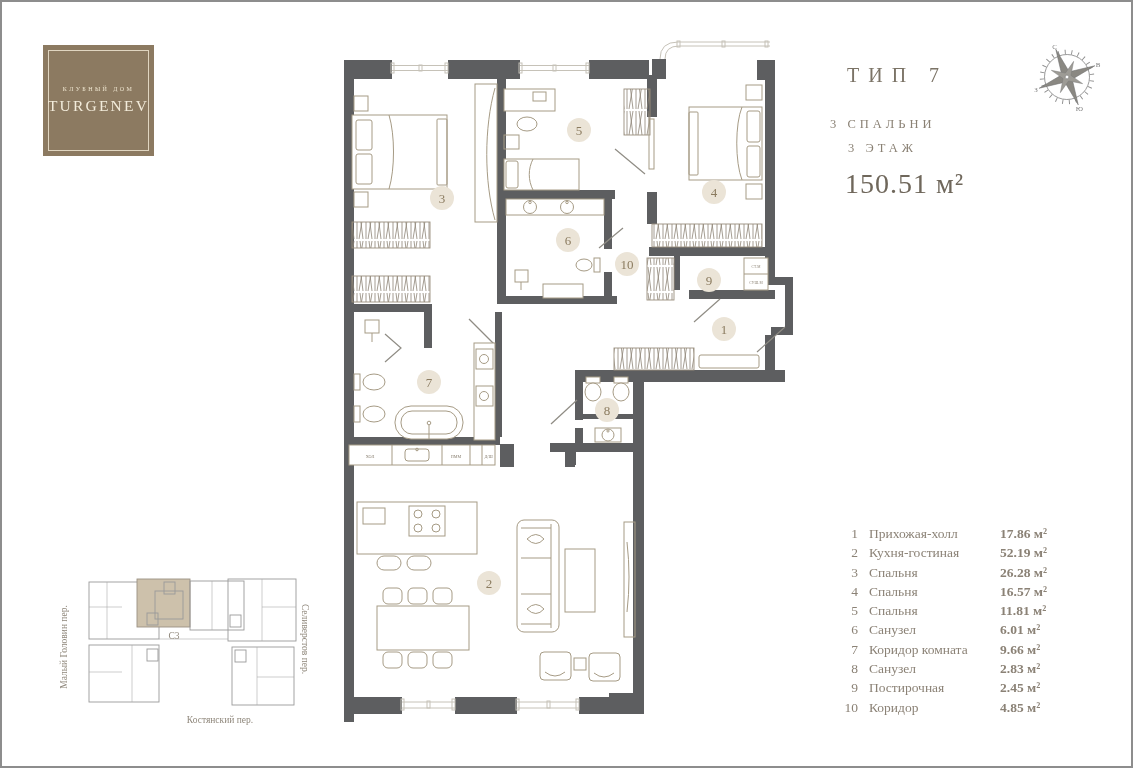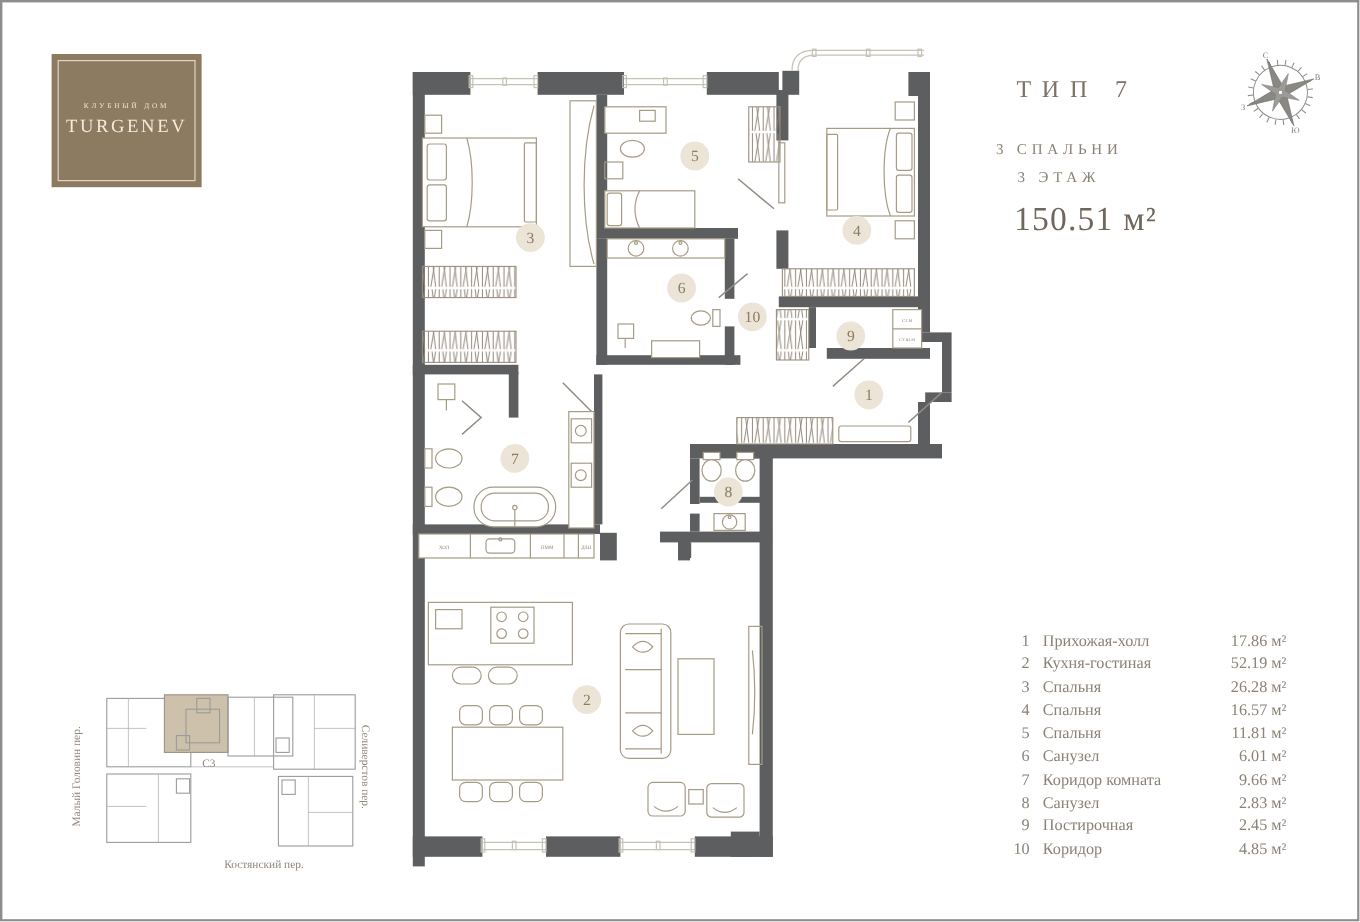--- a/index.html
+++ b/index.html
@@ -6,7 +6,7 @@
   .page{position:relative;width:1133px;height:768px;background:#ffffff;border:2px solid #8d8d8d;
         box-sizing:border-box;overflow:hidden;font-family:"Liberation Serif",serif;}
   
-  .logo{position:absolute;left:41px;top:43px;width:111px;height:111px;background:#8c7a61;padding-left:14px;}
+  .logo{position:absolute;left:41px;top:43px;width:111px;height:111px;background:#8c7a61;}
   .logo-inner{position:absolute;inset:5px;border:1px solid rgba(245,236,216,.8);
               display:flex;flex-direction:column;align-items:center;justify-content:center;}
   .logo-top{font-size:6px;letter-spacing:2.4px;color:#efe6d0;margin-bottom:5px;white-space:nowrap;}

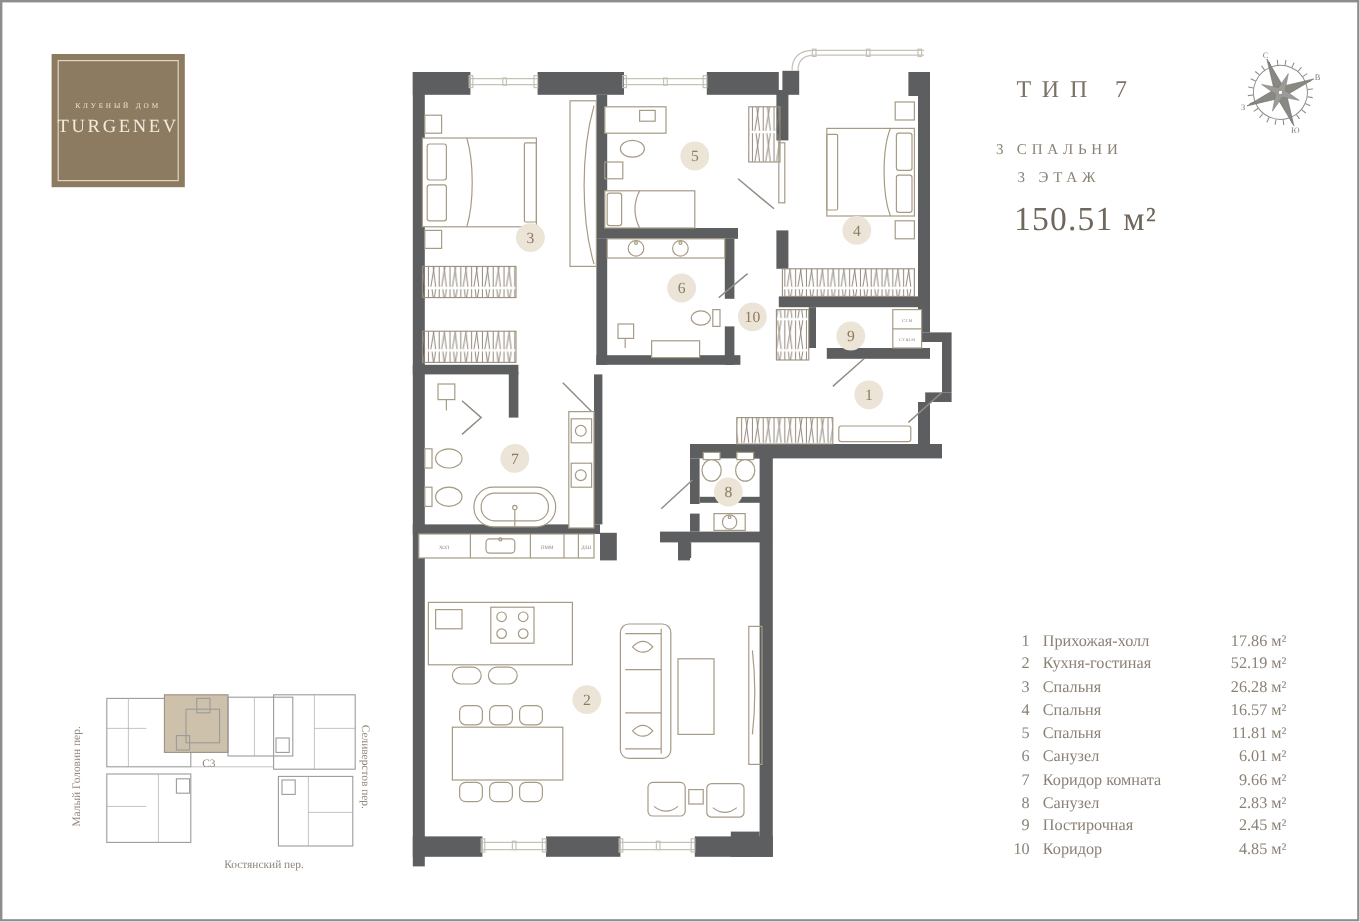--- a/index.html
+++ b/index.html
@@ -21,7 +21,7 @@
   .legend .row{display:flex;height:19.3px;align-items:baseline;}
   .legend .num{width:18px;text-align:right;flex:none;}
   .legend .name{margin-left:11px;flex:1;}
-  .legend .area{flex:none;width:72px;text-align:right;white-space:nowrap;}
+  .legend .area{flex:none;width:72px;white-space:nowrap;font-weight:bold;}
   
   .wall{fill:#5d5e60;}
   .furn{fill:none;stroke:#a69b85;stroke-width:1;}

